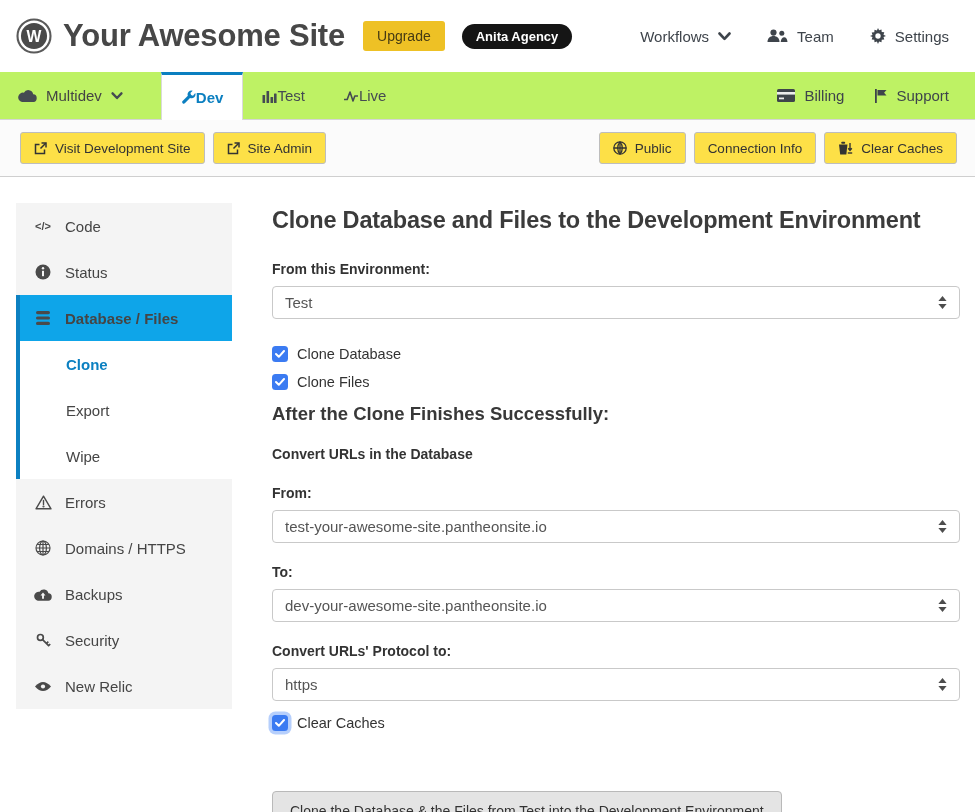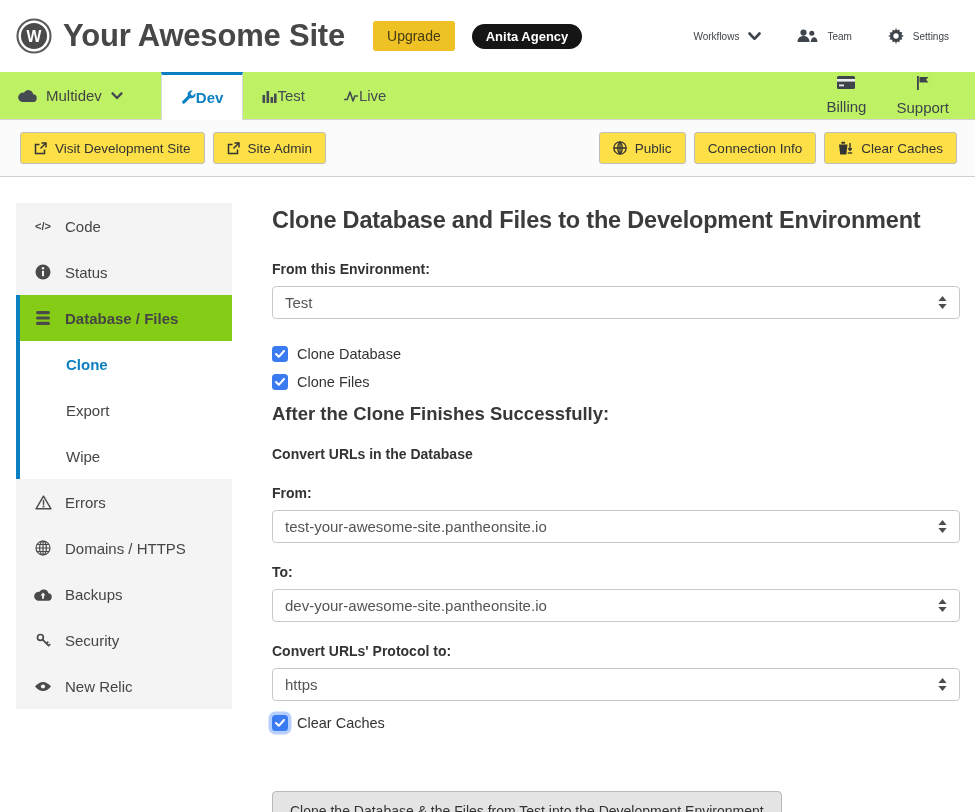--- a/index.html
+++ b/index.html
@@ -10,7 +10,7 @@
   .hdr { height:72px; display:flex; align-items:center; padding:0 26px 0 16px; background:#fff; }
   .wp-logo { width:36px; height:36px; flex:0 0 auto; }
   .site-title { font-size:31px; font-weight:bold; color:#474747; margin-left:11px; letter-spacing:-0.2px; }
-  .upgrade-btn { margin-left:28px; background:#eec125; border:none; border-radius:3px;
+  .upgrade-btn { margin-left:18px; background:#eec125; border:none; border-radius:3px;
     padding:7px 14px; font-size:14px; color:#453a13; font-family:inherit; cursor:pointer; }
   .org-badge { margin-left:17px; background:#151515; color:#fff; border-radius:13px;
     padding:5px 14px; font-size:13px; font-weight:bold; }

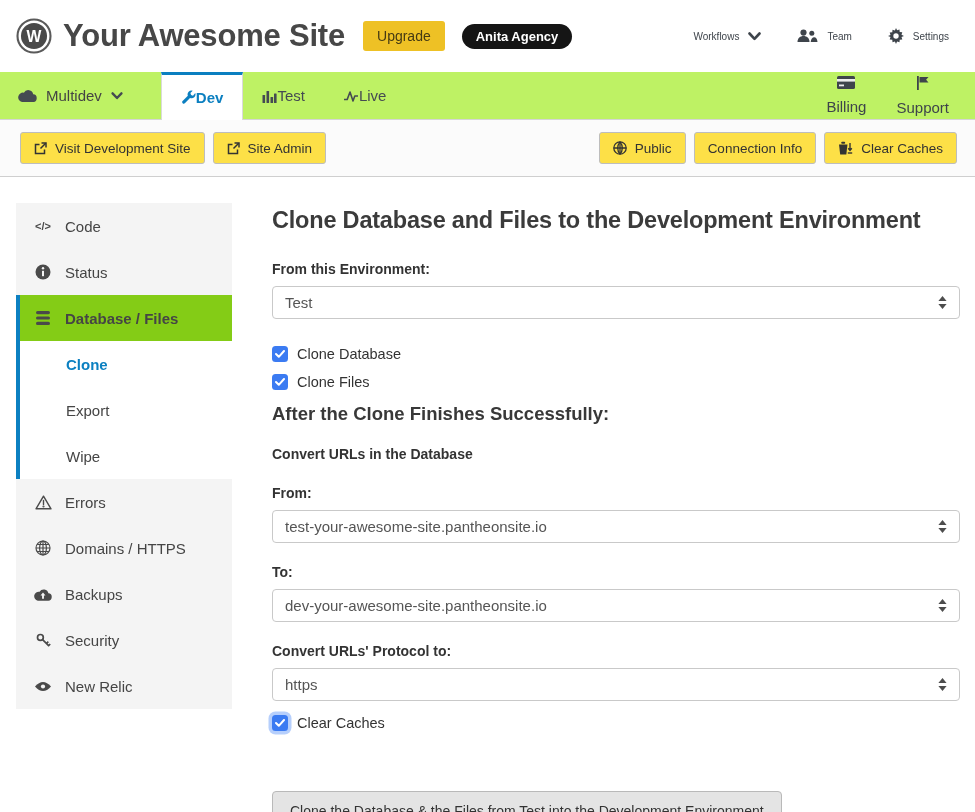--- a/index.html
+++ b/index.html
@@ -15,7 +15,7 @@
   .org-badge { margin-left:17px; background:#151515; color:#fff; border-radius:13px;
     padding:5px 14px; font-size:13px; font-weight:bold; }
   .hdr-nav { margin-left:auto; display:flex; align-items:center; gap:36px; }
-  .hdr-item { display:flex; align-items:center; gap:9px; font-size:10px; color:#3e444b; cursor:pointer; }
+  .hdr-item { display:flex; align-items:center; gap:9px; font-size:15px; color:#3e444b; cursor:pointer; }
 
   
   .env-nav { height:48px; background:#bef264; border-bottom:1px solid #d5d5d5;

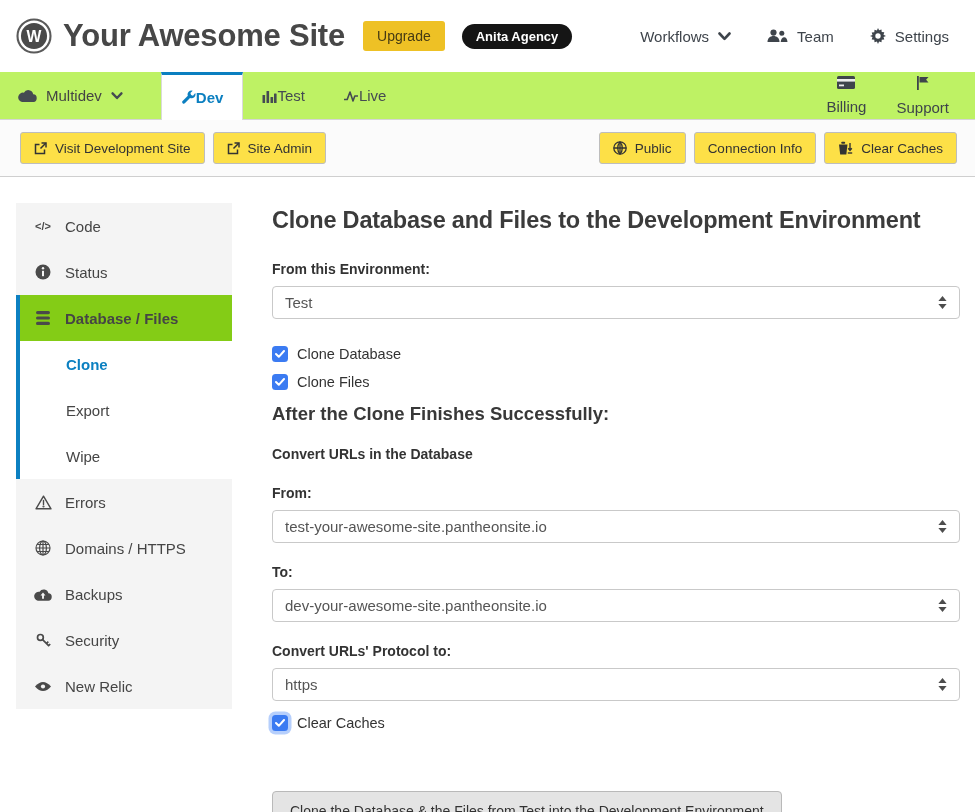--- a/index.html
+++ b/index.html
@@ -25,7 +25,7 @@
   .tab.active { background:#fff; border-top:3px solid #0b7fc0; border-left:1px solid #dadada;
     border-right:1px solid #dadada; margin-bottom:-1px; margin-left:14px; color:#0b7fc0; font-weight:bold; }
   .env-right { margin-left:auto; display:flex; align-items:center; gap:30px; }
-  .env-right .hdr-item { font-size:15px;flex-direction:column; }
+  .env-right .hdr-item { font-size:15px; }
 
   
   .action-bar { height:57px; background:#fbfbfb; border-bottom:1px solid #cfcfcf;

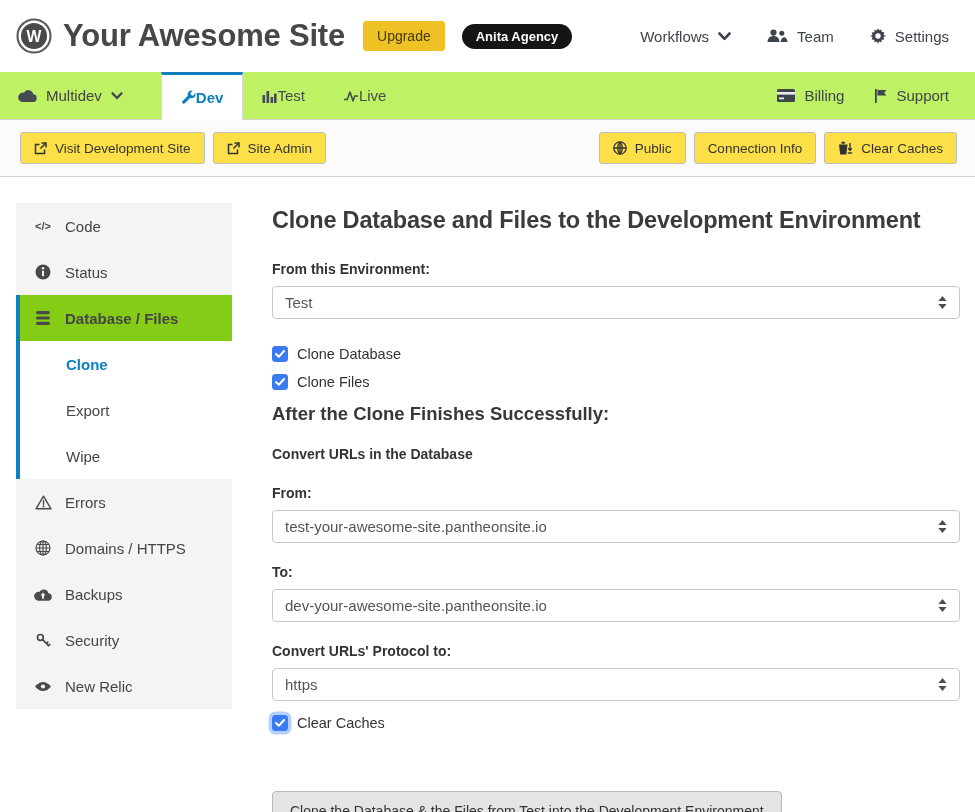--- a/index.html
+++ b/index.html
@@ -43,7 +43,7 @@
     background:#f4f4f4; font-size:15px; color:#454545; cursor:pointer; }
   .side-item .ic { width:18px; display:flex; justify-content:center; color:#4a4a4a; }
   .active-group { border-left:4px solid #0c80c1; background:#fff; }
-  .active-group .side-item { background:#84cc16; padding-left:14px; }
+  .active-group .side-item { background:#0ea5e9; padding-left:14px; }
   .active-group .side-item.parent { font-weight:bold; }
   .side-sub { height:46px; display:flex; align-items:center; padding-left:46px;
     font-size:15px; color:#454545; cursor:pointer; background:#fff; }

